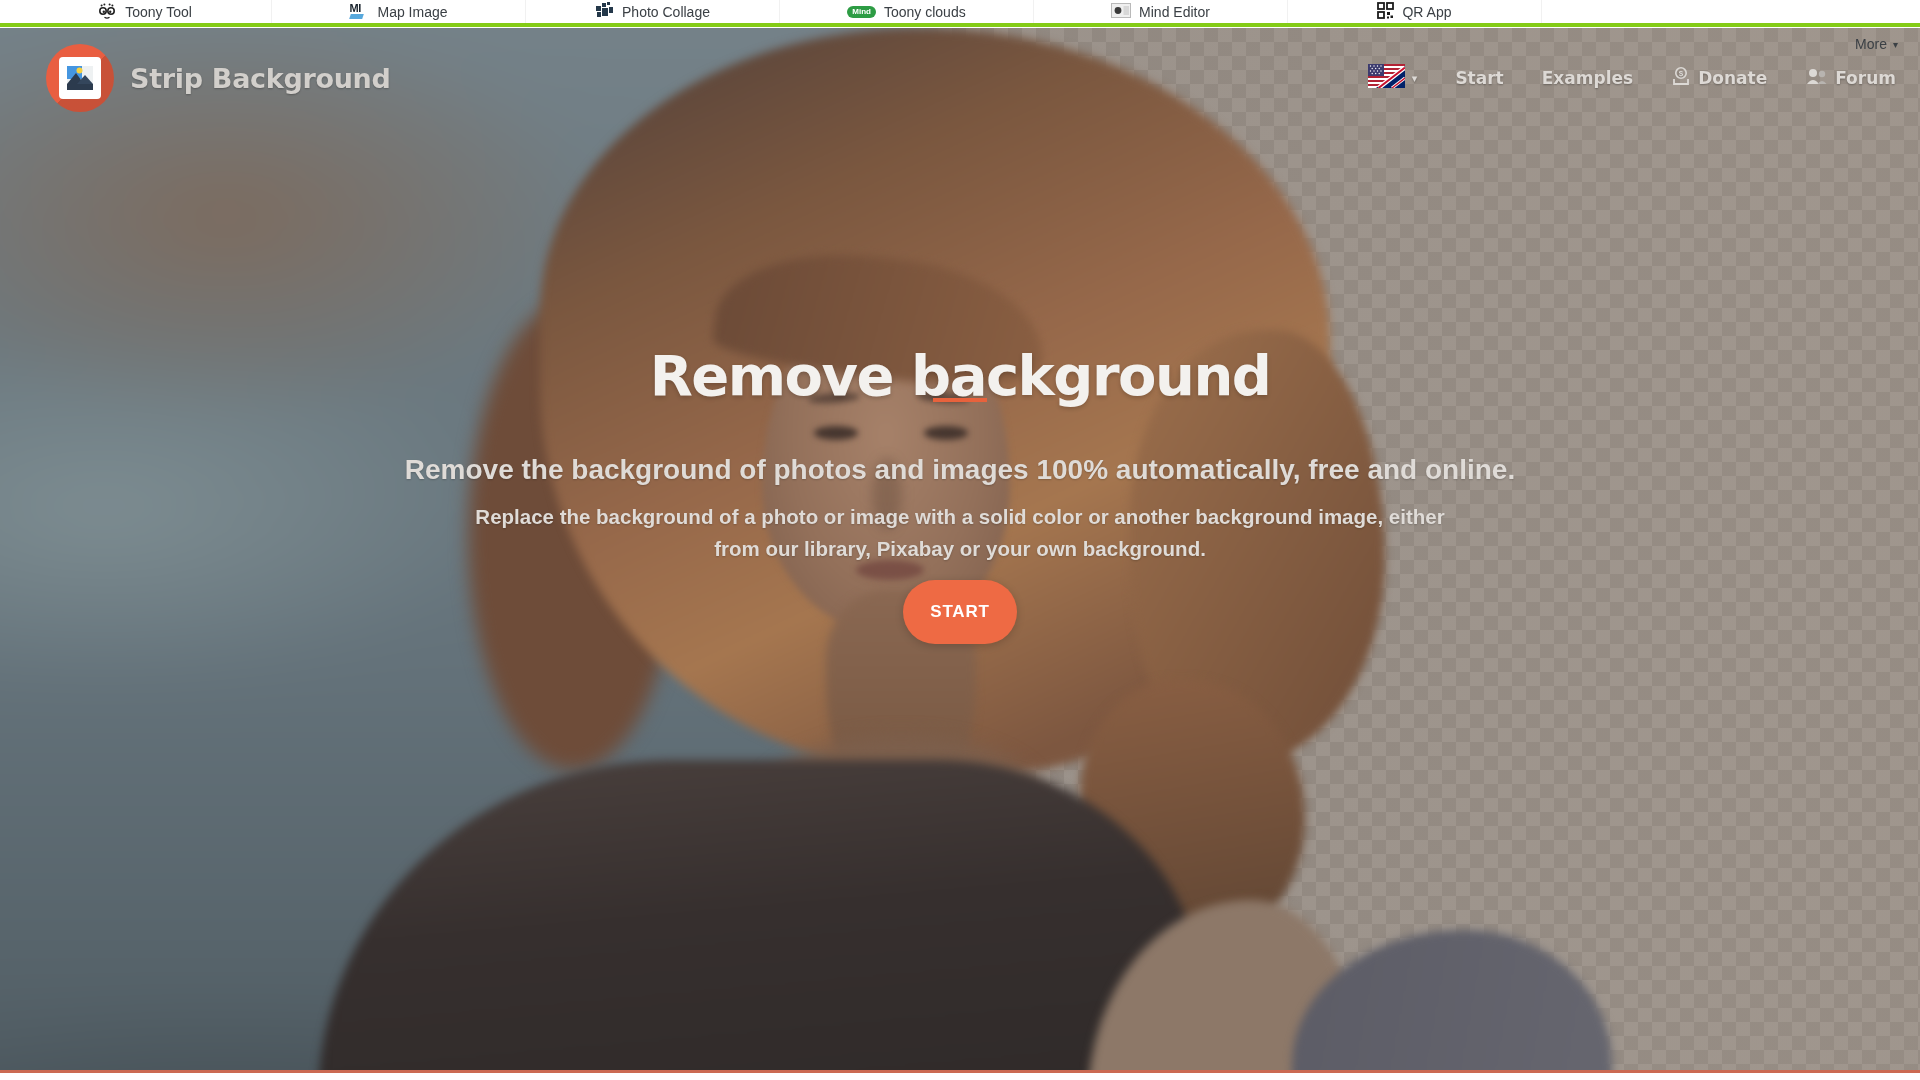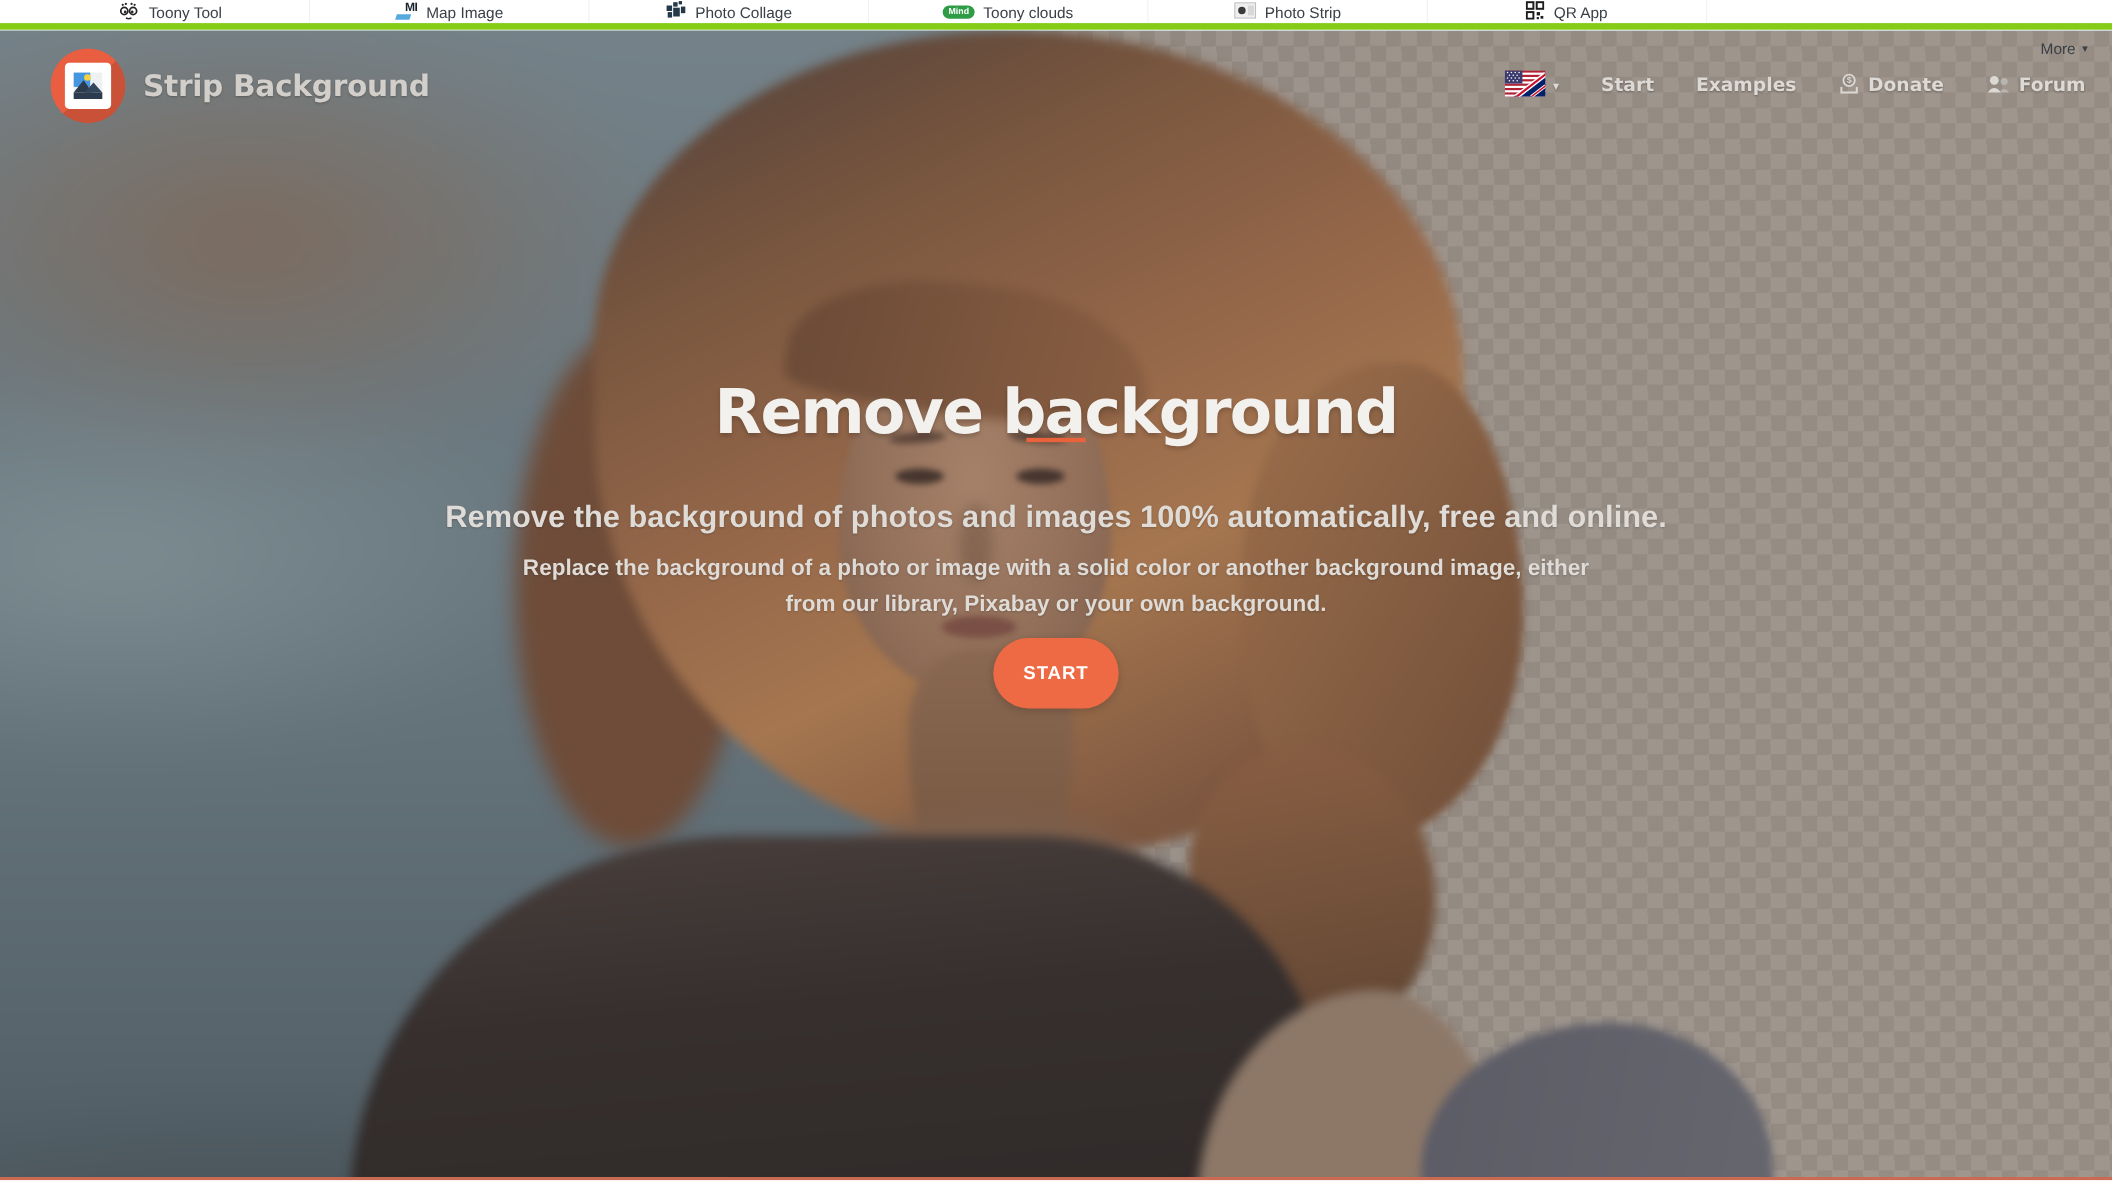--- a/index.html
+++ b/index.html
@@ -8,7 +8,7 @@
 
   
   .topbar{position:absolute;top:0;left:0;right:0;height:27px;background:#ffffff;
-          border-bottom:6px solid #84cc16;display:flex;align-items:stretch;z-index:40;padding-left:28px;box-sizing:border-box;}
+          border-bottom:4px solid #84cc16;display:flex;align-items:stretch;z-index:40;padding-left:18px;box-sizing:border-box;}
   .tb-item{width:253px;display:flex;align-items:center;justify-content:center;gap:8px;
            font-size:14px;color:#3b4045;border-right:1px solid #f1f1f1;cursor:pointer;white-space:nowrap;}
   .tb-more{margin-left:auto;display:flex;align-items:center;gap:6px;padding:0 22px;

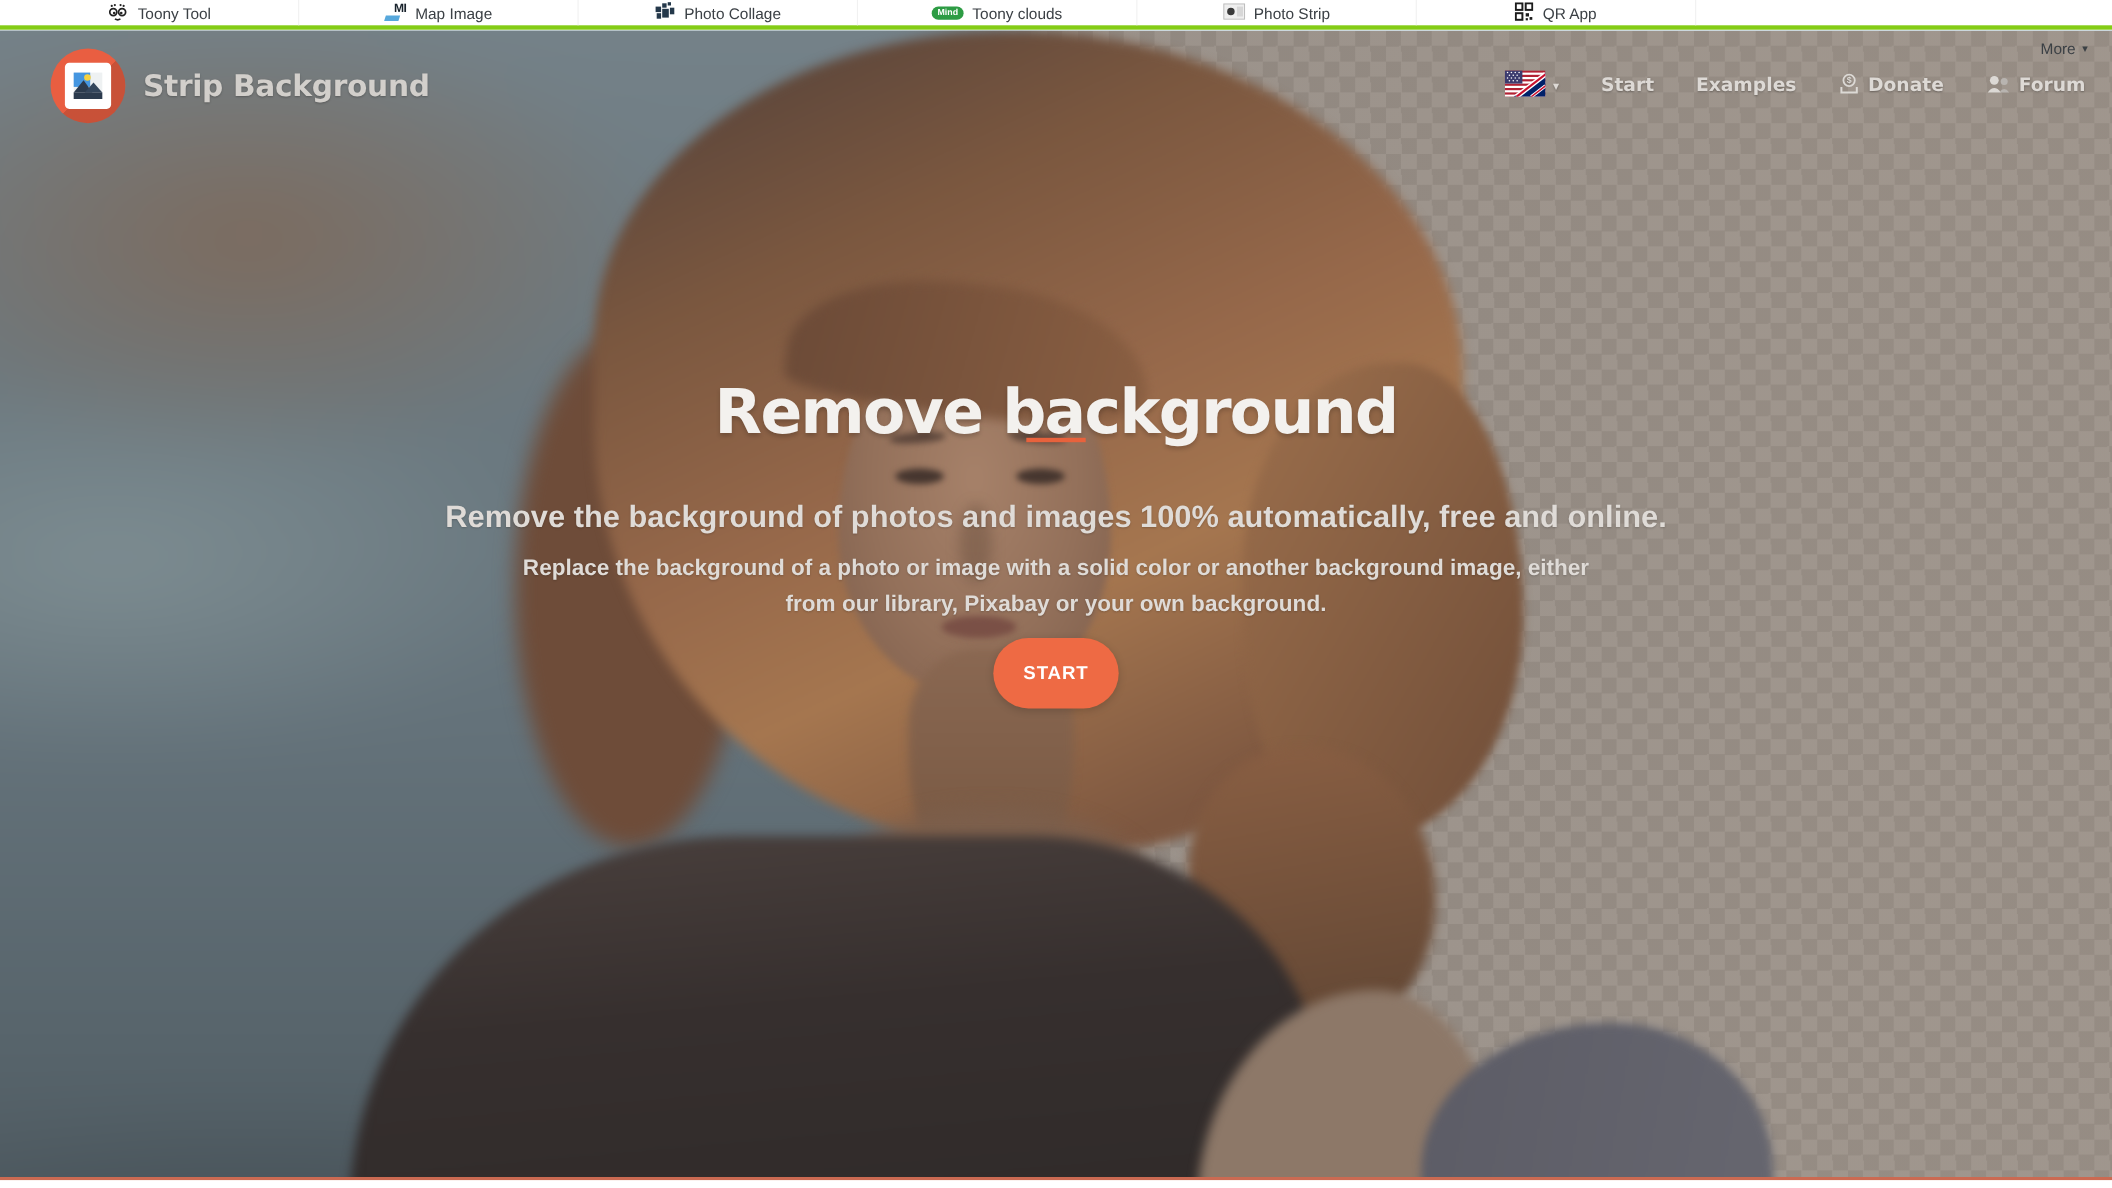--- a/index.html
+++ b/index.html
@@ -14,7 +14,7 @@
   .tb-more{margin-left:auto;display:flex;align-items:center;gap:6px;padding:0 22px;
            border-left:1px solid #e8e8e8;font-size:14px;color:#3b4045;cursor:pointer;margin-top:44px;}
   .tb-caret{font-size:10px;color:#3b4045;}
-  .ic-mi{position:relative;width:20px;height:17px;display:inline-block;text-align:right;}
+  .ic-mi{position:relative;width:20px;height:17px;display:inline-block;}
   .mi-txt{font-weight:bold;font-size:11px;color:#18222c;line-height:11px;display:block;letter-spacing:-.5px;}
   .mi-tail{position:absolute;left:1px;top:11px;width:13px;height:5px;background:#57a8dc;transform:skewX(-18deg);}
   .ic-mind{background:#2d9c44;border-radius:8px;color:#fff;font-size:8px;font-weight:bold;

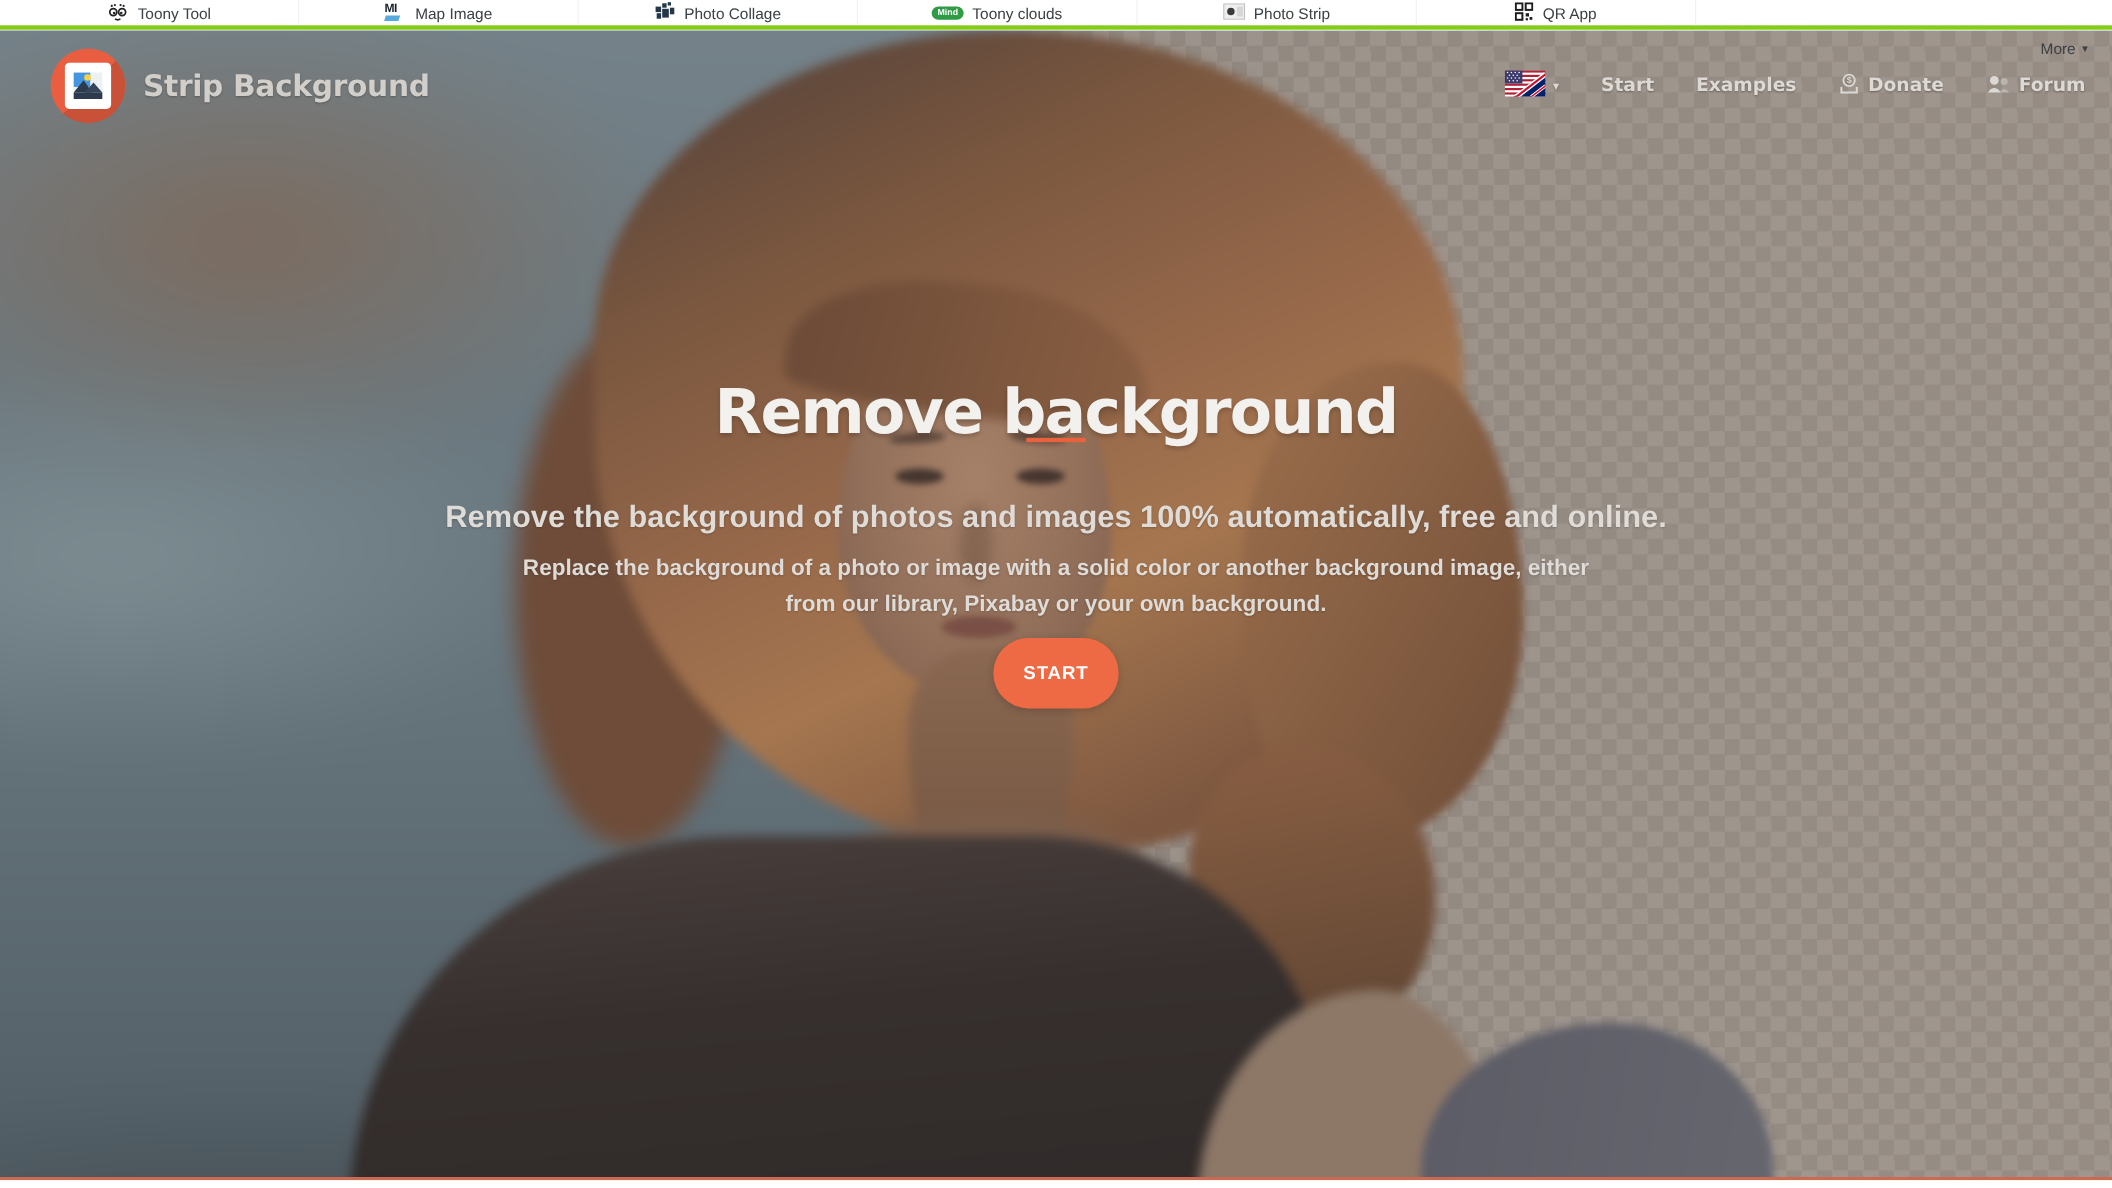--- a/index.html
+++ b/index.html
@@ -166,7 +166,7 @@
           <rect x="12.5" y="3" width="5.5" height="9" fill="#d7d7d7"></rect>
         </svg>
       </span>
-      <span>Photo Strip</span>
+      <span>Mind Editor</span>
     </div>
 
     <div class="tb-item">

